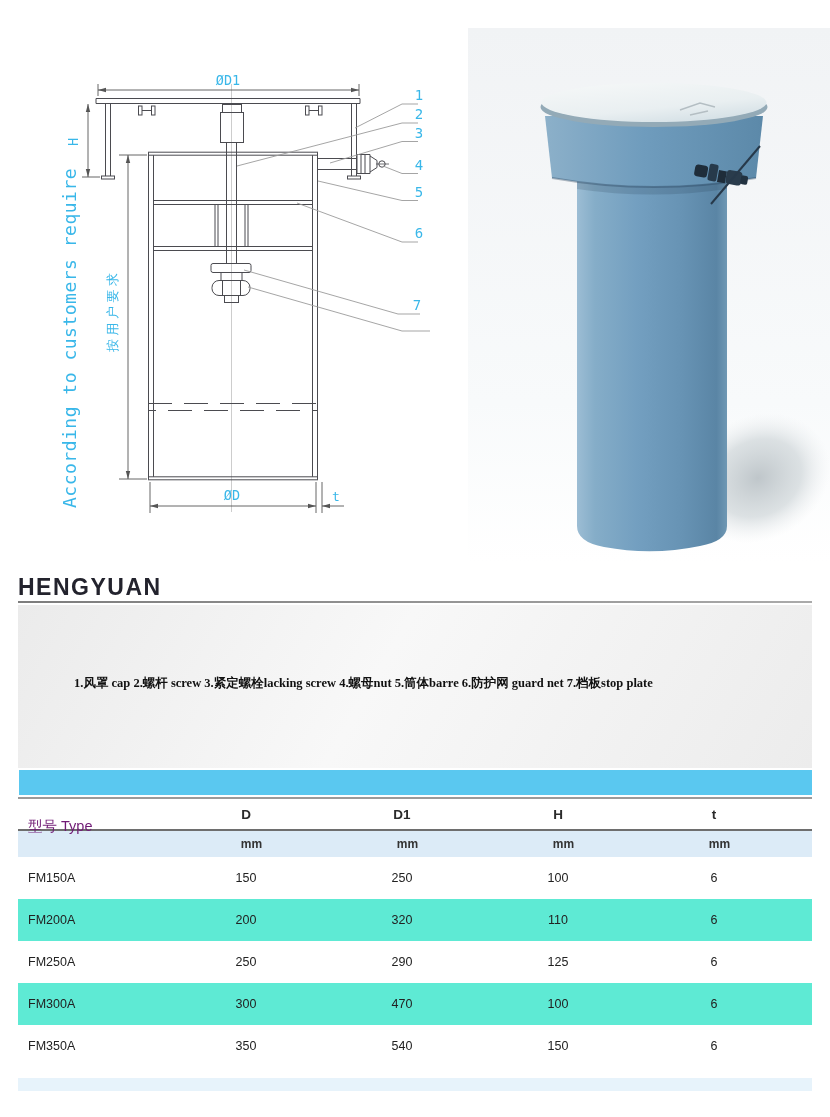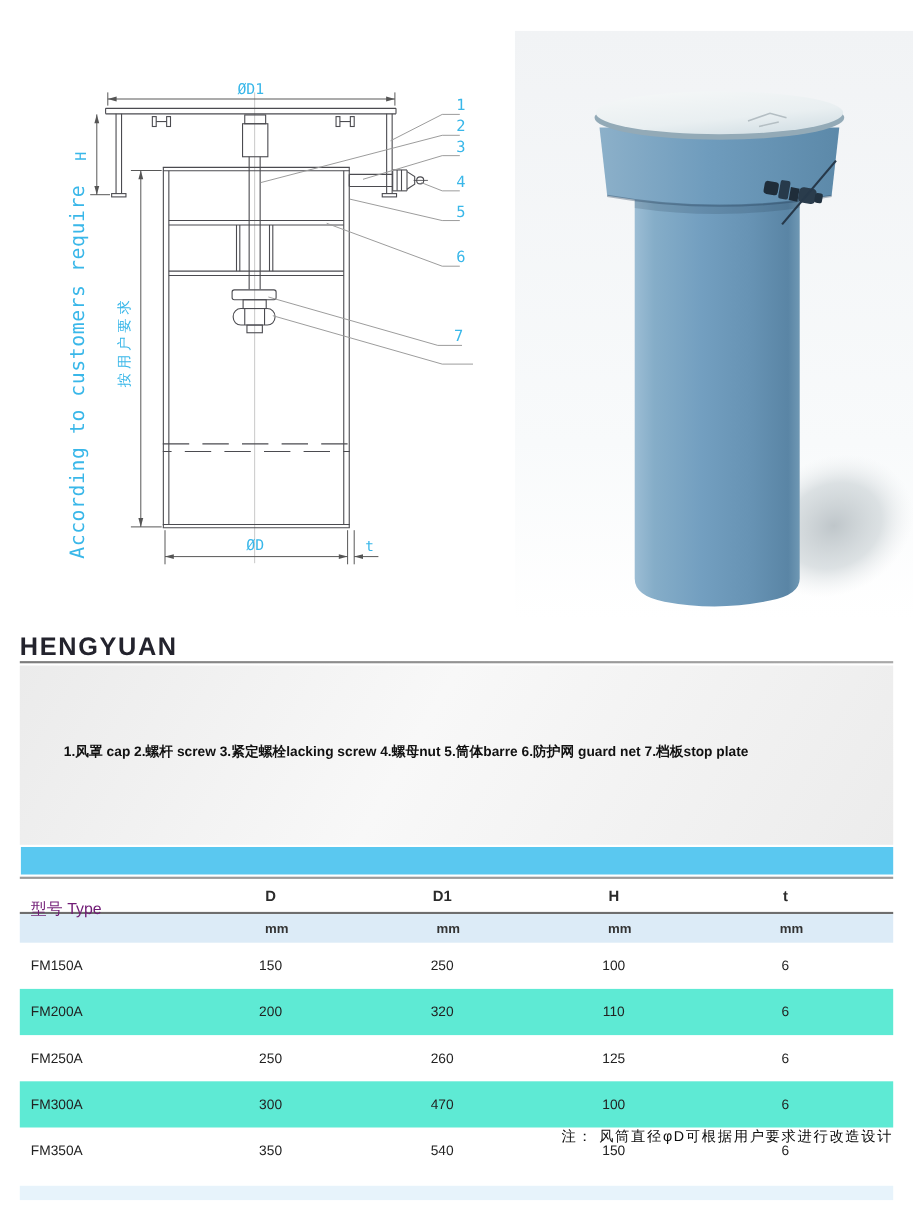--- a/index.html
+++ b/index.html
@@ -20,8 +20,8 @@
   
   .parts-panel{position:absolute;left:18px;top:605px;width:794px;height:163px;
                background:linear-gradient(120deg,#ebebeb 0%,#f8f8f8 45%,#ececec 100%);}
-  .parts-text{position:absolute;left:40px;top:68px;width:700px;font-size:12.5px;
-              color:#111;line-height:1.6;font-weight:bold;}
+  .parts-text{position:absolute;left:56px;top:68px;width:700px;font-size:12.5px;
+              color:#111;line-height:1.6;font-weight:bold;font-family:Liberation Serif, serif;}
 
   
   .cyan-bar{position:absolute;left:19px;top:770px;width:793px;height:25px;background:#5ac8f0;}

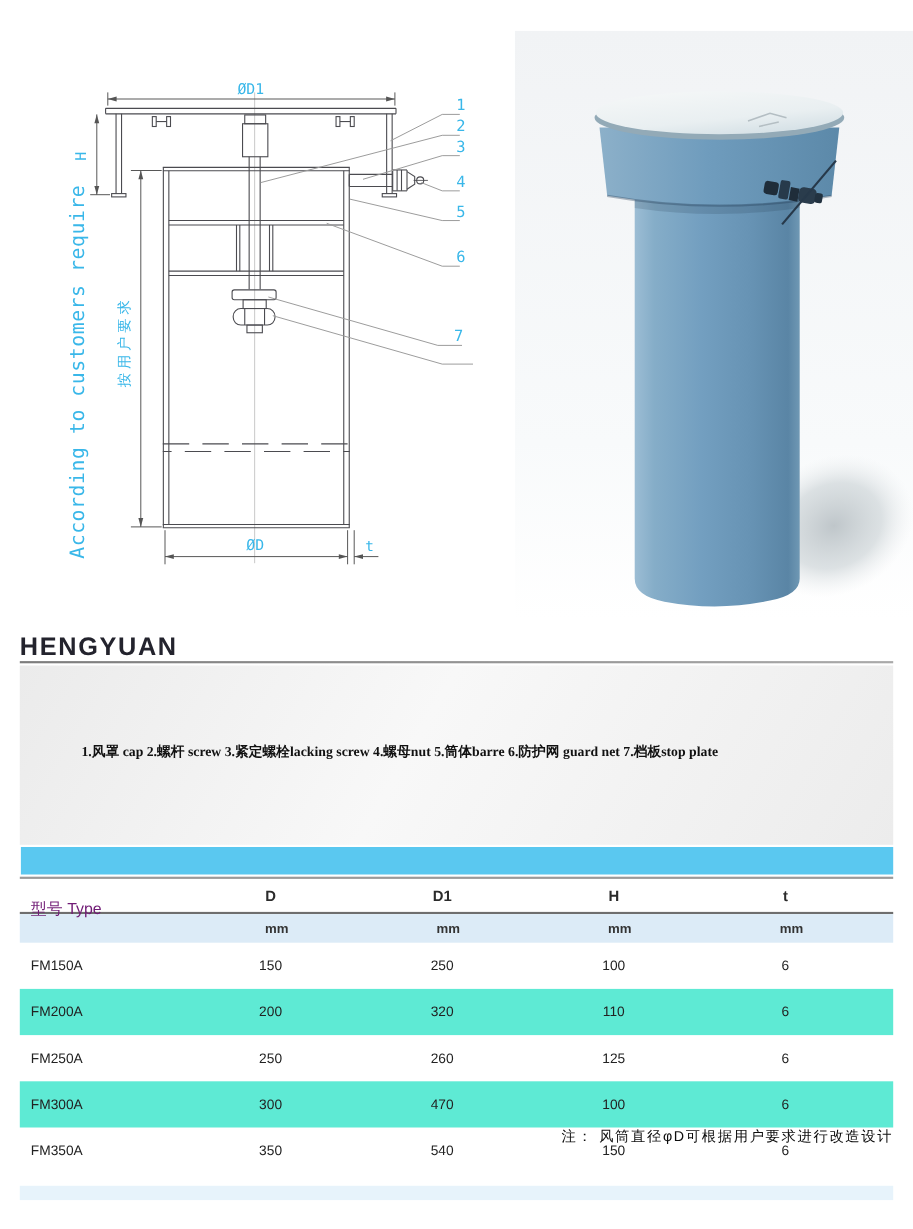--- a/index.html
+++ b/index.html
@@ -274,7 +274,7 @@
     <div class="trow drow">
       <div class="cell-type">FM250A</div>
       <div class="cell">250</div>
-      <div class="cell">260</div>
+      <div class="cell">290</div>
       <div class="cell">125</div>
       <div class="cell">6</div>
     </div>

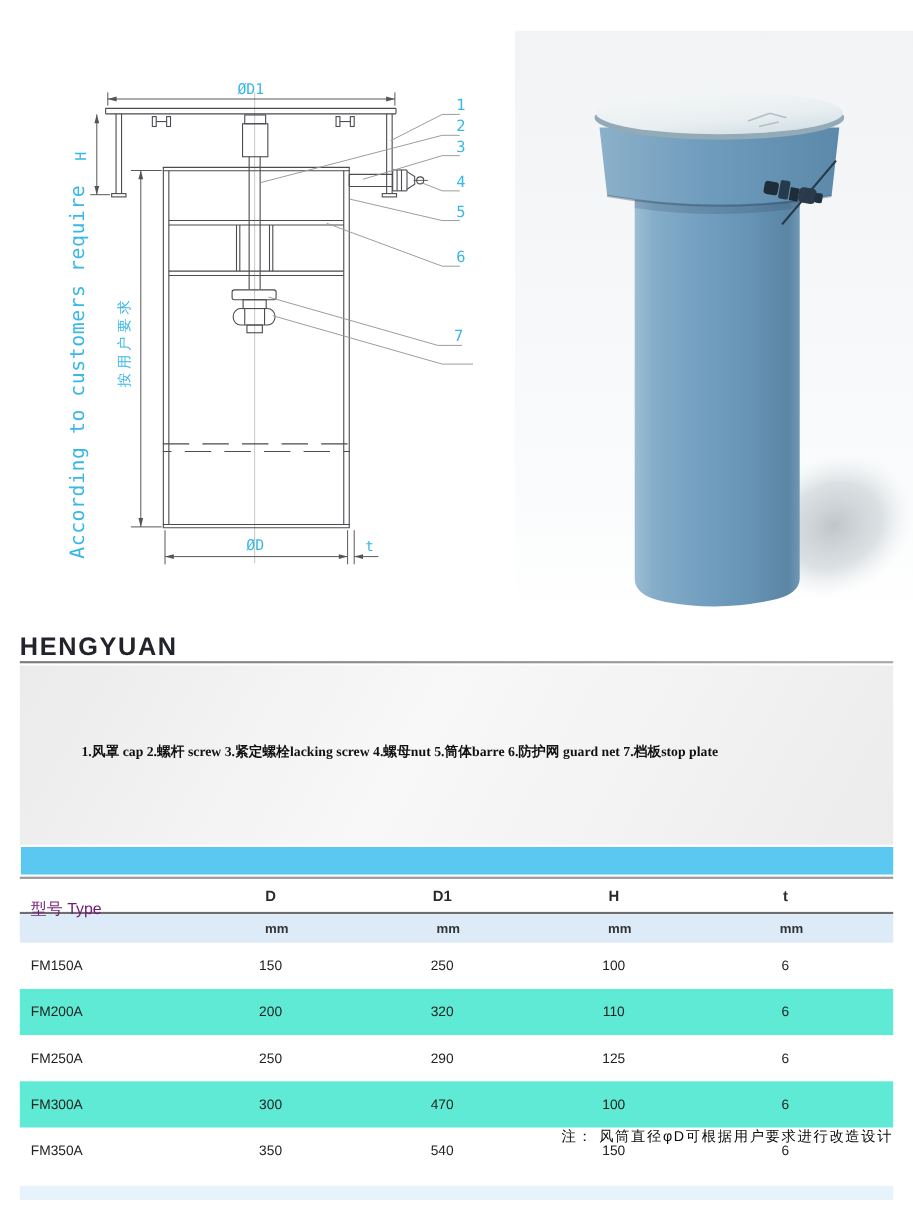--- a/index.html
+++ b/index.html
@@ -297,7 +297,6 @@
   </div>
 
   <div class="notes">
-    <div class="note-cn">注： 风筒直径φD可根据用户要求进行改造设计</div>
   </div>
 
 </div>

